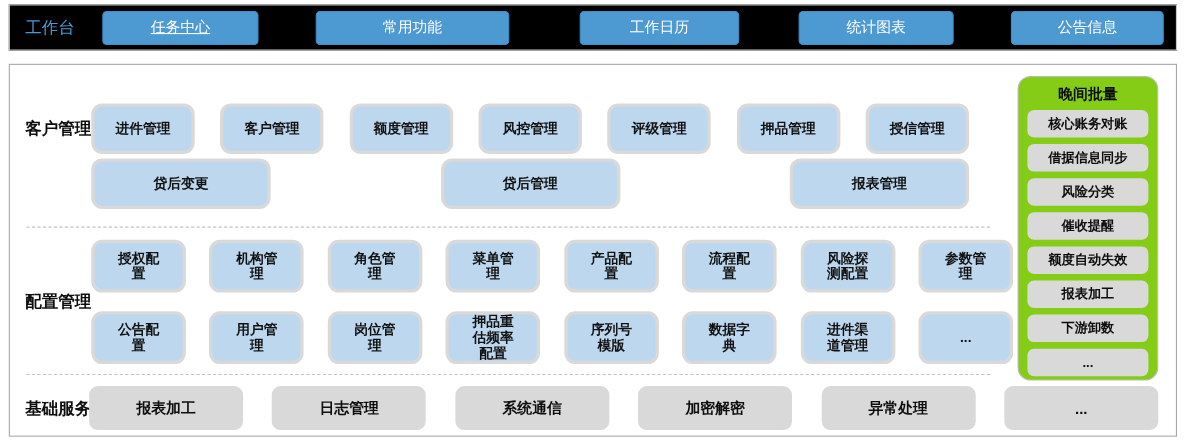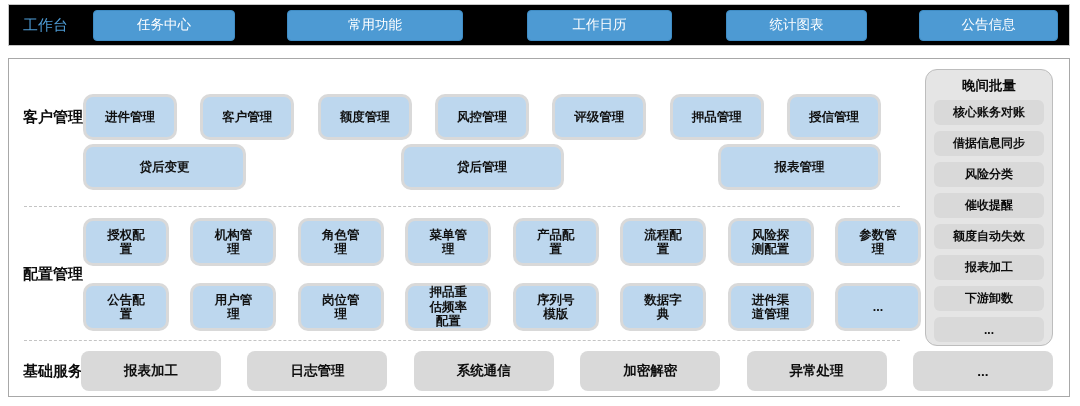--- a/index.html
+++ b/index.html
@@ -12,7 +12,7 @@
   .top-button{height:29px;border-radius:4px;background:var(--primary-blue,#4d9ad3);
               border:1px solid #3f8cc4;color:#fff;font-size:13.5px;
               display:flex;align-items:center;justify-content:center;cursor:pointer;flex:0 0 auto;}
-  .top-button:nth-of-type(1){width:140px;margin-left:12px;}
+  .top-button:nth-of-type(1){width:140px;margin-left:12px;text-decoration:underline;}
   .top-button:nth-of-type(2){width:174px;margin-left:52px;}
   .top-button:nth-of-type(3){width:143px;margin-left:64px;}
   .top-button:nth-of-type(4){width:139px;margin-left:54px;}

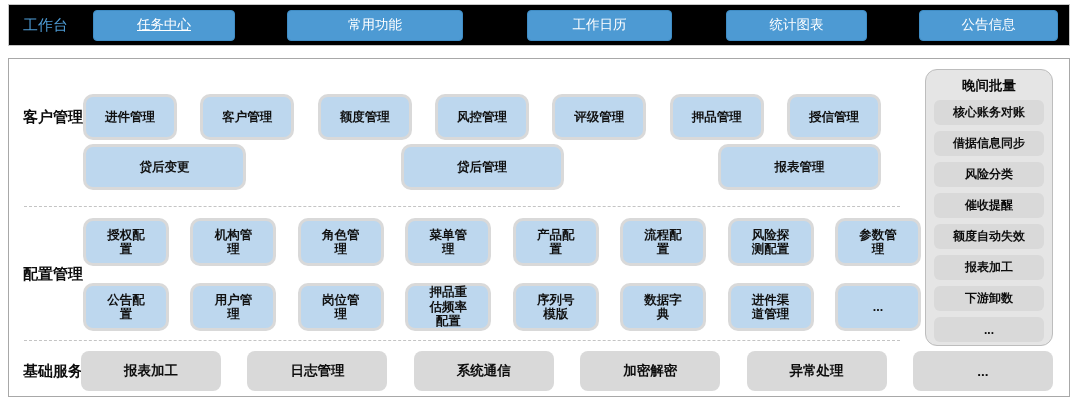--- a/index.html
+++ b/index.html
@@ -54,7 +54,7 @@
   .divider-2{top:281px;}
 
   
-  .night-panel{position:absolute;left:916px;top:10px;width:128px;height:277px;background:#e5e5e5;
+  .night-panel{position:absolute;left:916px;top:10px;width:128px;height:277px;background:#84cc16;
                border:1.5px solid #bdbdbd;border-radius:12px;box-sizing:border-box;
                display:flex;flex-direction:column;align-items:center;padding:7px 0 6px 0;}
   .night-title{font-size:13.5px;font-weight:bold;color:#0d0d0d;margin-bottom:5px;}

